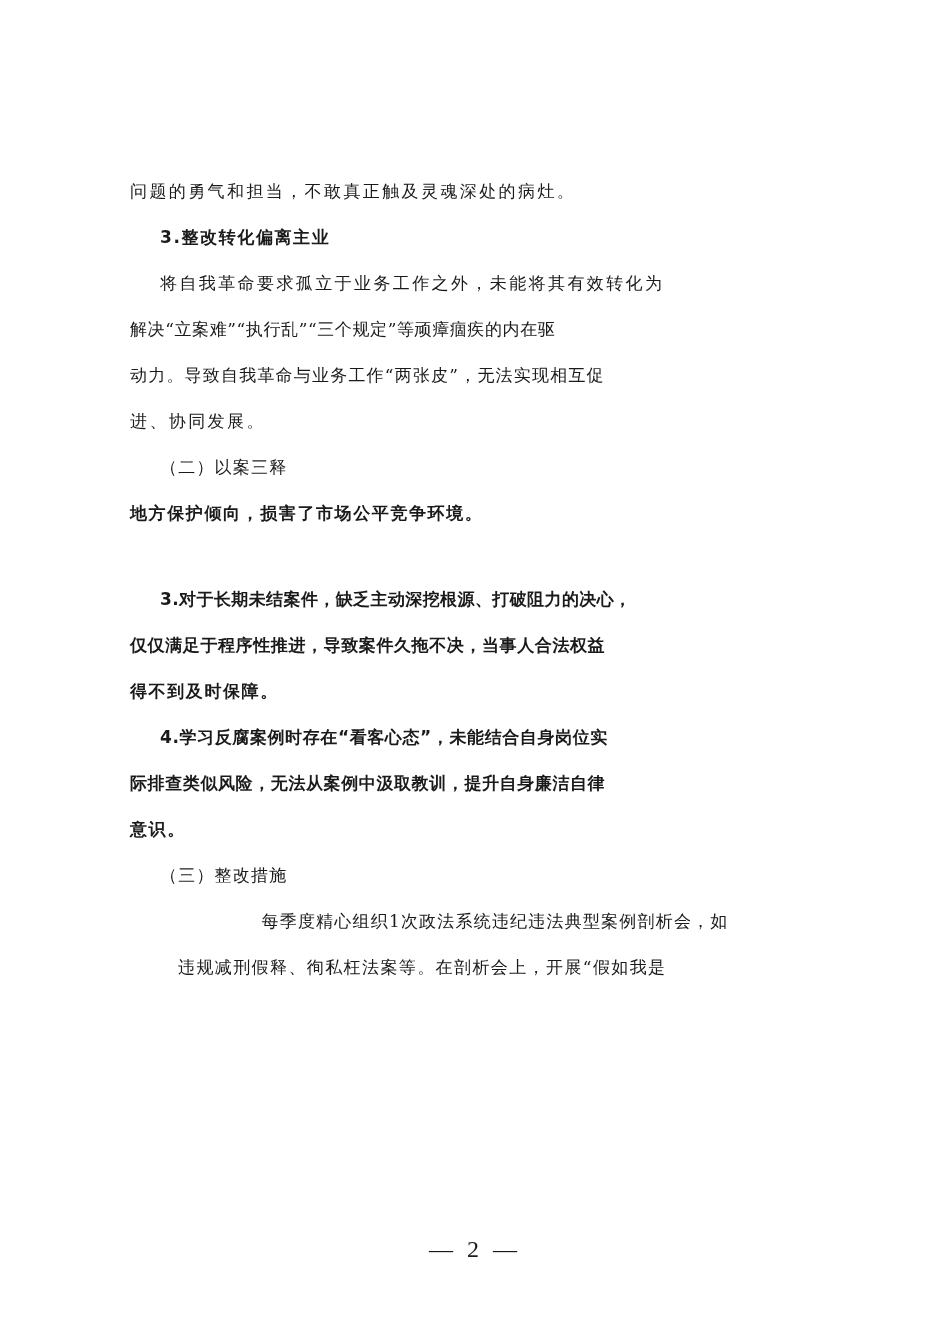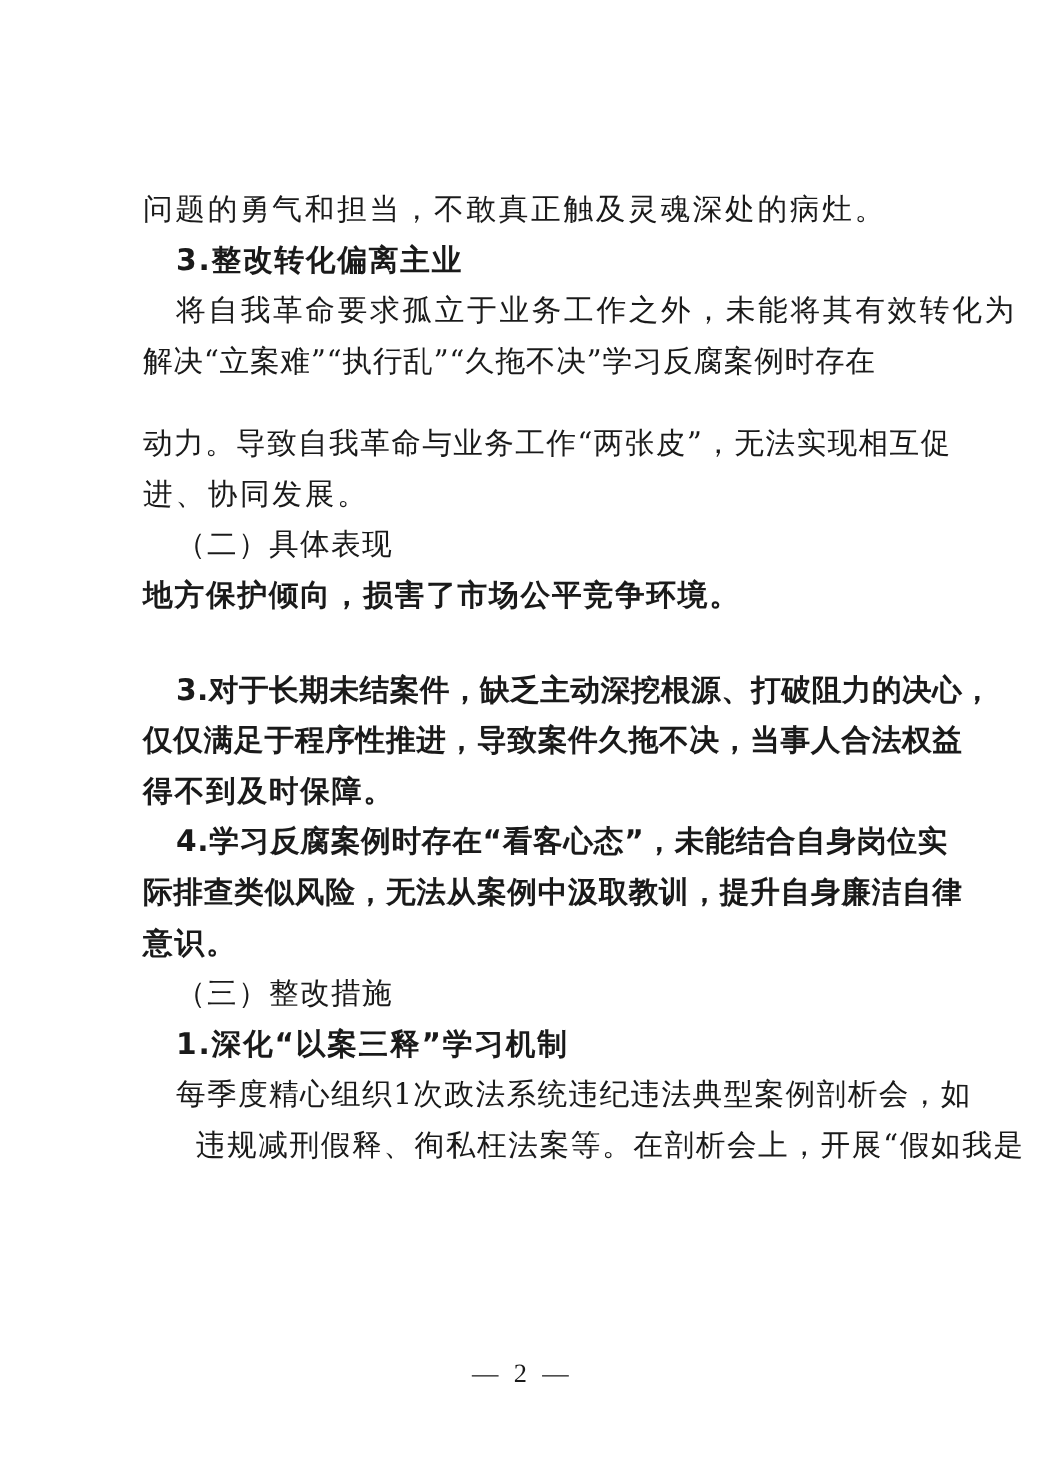--- a/index.html
+++ b/index.html
@@ -23,7 +23,7 @@
     .line {
       height: 46px;
       line-height: 46px;
-      font-size: 27px;
+      font-size: 17px;
       white-space: nowrap;
       font-family: "DejaVu Serif", "Liberation Serif", serif;
       letter-spacing: 2.4px;

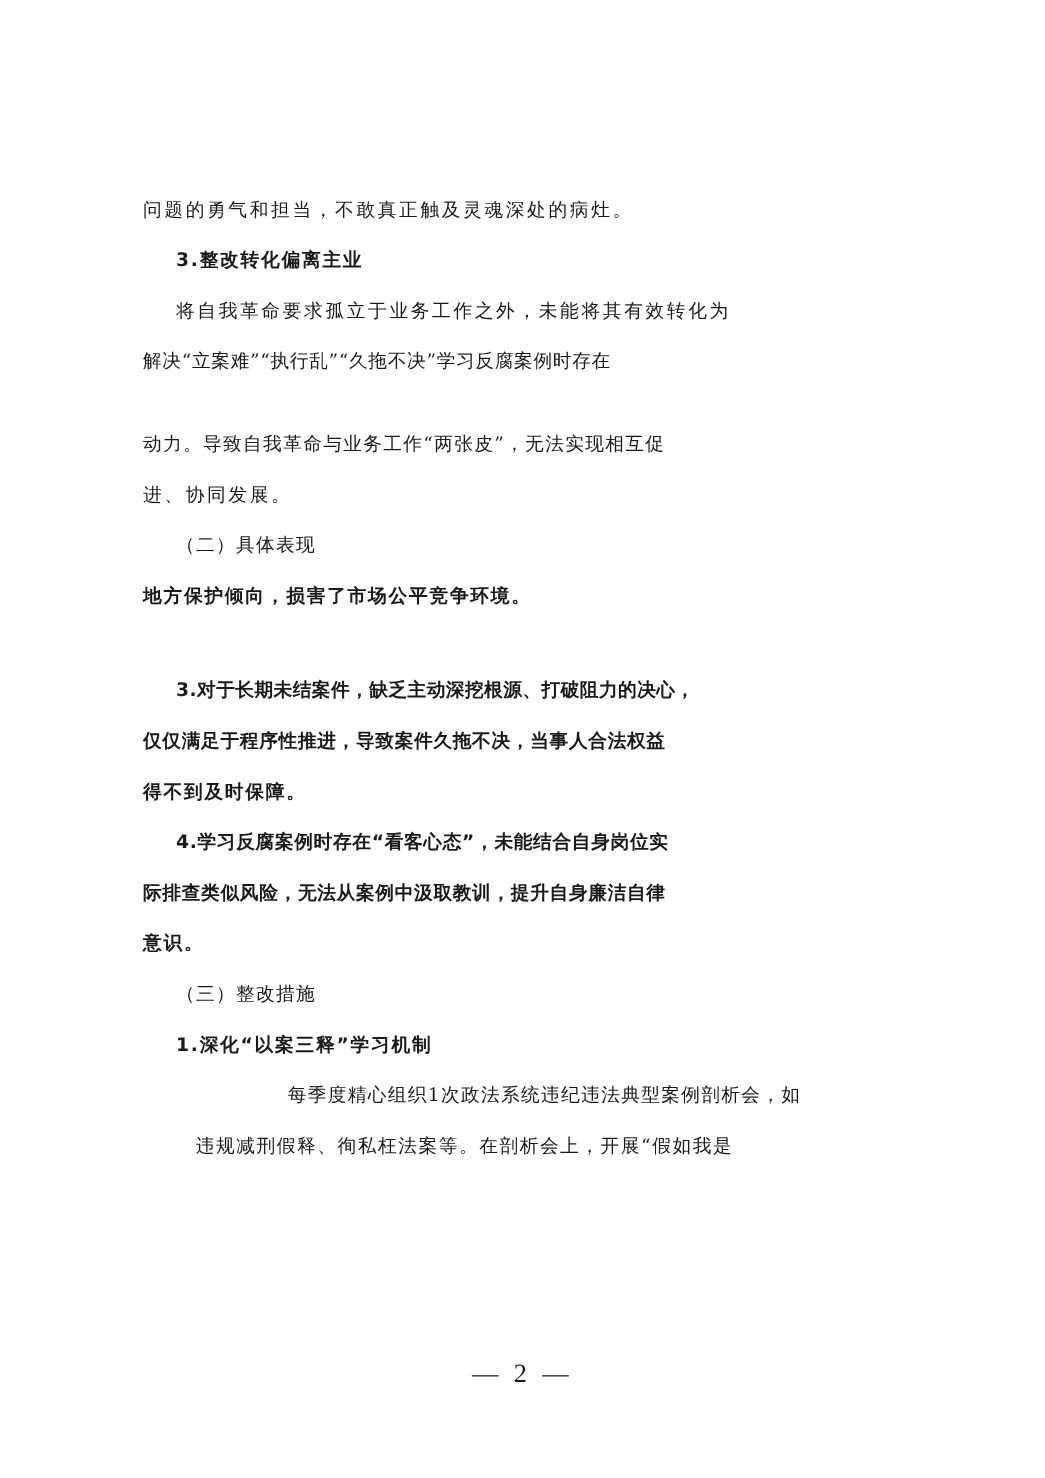--- a/index.html
+++ b/index.html
@@ -61,7 +61,7 @@
 
   <div>
     <div class="line indent">将自我革命要求孤立于业务工作之外，未能将其有效转化为</div>
-    <div class="line" style="letter-spacing:0.6px;">解决“立案难”“执行乱”“久拖不决”学习反腐案例时存在</div>
+    <div class="line" style="letter-spacing:0.6px;">解决“立案难”“执行乱”“三个规定”等顽瘴痼疾的内在驱</div>
     <div class="line" style="letter-spacing:1.2px;margin-top:29px;">动力。导致自我革命与业务工作“两张皮”，无法实现相互促</div>
     <div class="line">进、协同发展。</div>
   </div>

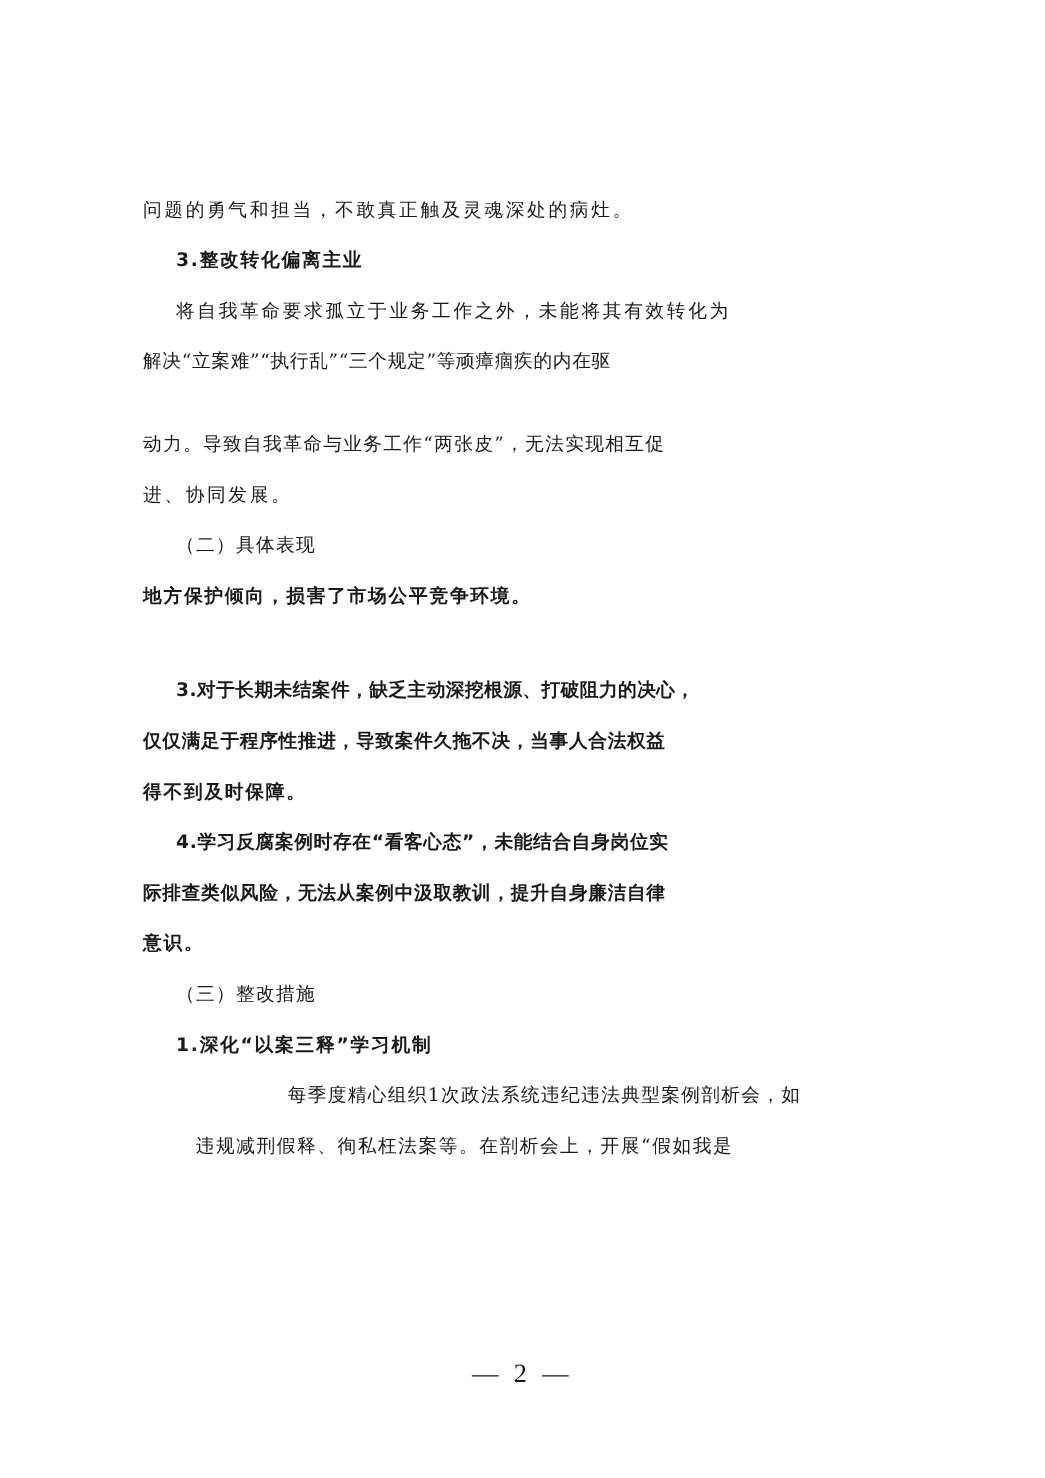--- a/index.html
+++ b/index.html
@@ -62,7 +62,7 @@
   <div>
     <div class="line indent">将自我革命要求孤立于业务工作之外，未能将其有效转化为</div>
     <div class="line" style="letter-spacing:0.6px;">解决“立案难”“执行乱”“三个规定”等顽瘴痼疾的内在驱</div>
-    <div class="line" style="letter-spacing:1.2px;margin-top:29px;">动力。导致自我革命与业务工作“两张皮”，无法实现相互促</div>
+    <div class="line" style="letter-spacing:1.2px;">动力。导致自我革命与业务工作“两张皮”，无法实现相互促</div>
     <div class="line">进、协同发展。</div>
   </div>
 

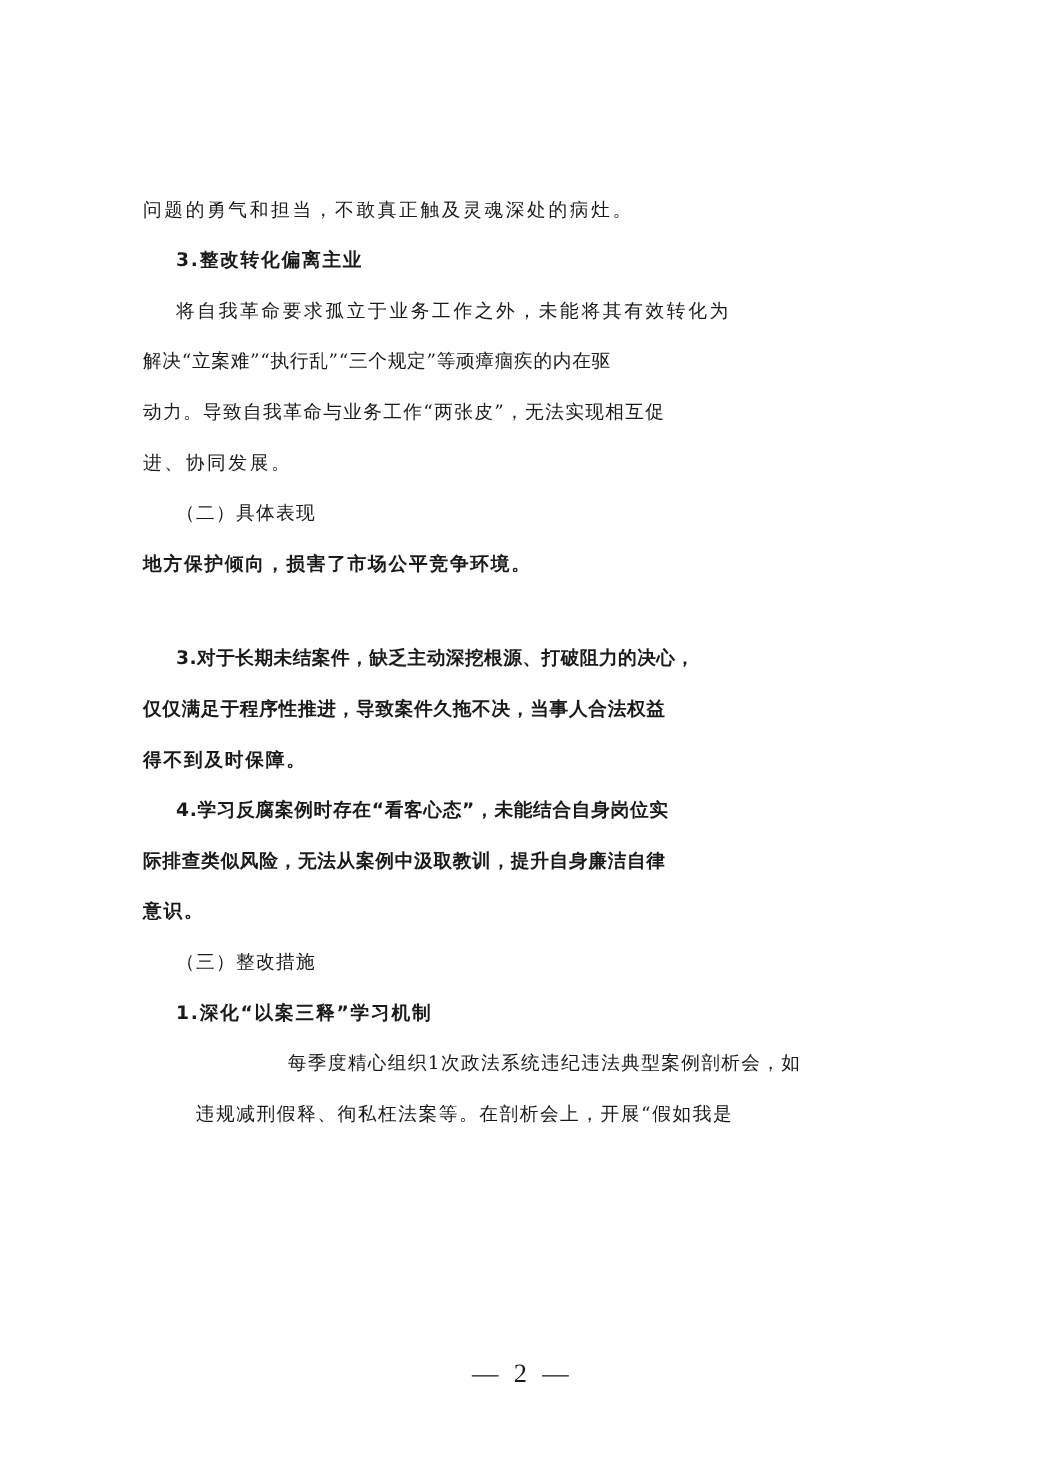--- a/index.html
+++ b/index.html
@@ -66,7 +66,7 @@
     <div class="line">进、协同发展。</div>
   </div>
 
-  <div class="line kai indent">（二）具体表现</div>
+  <div class="line kai indent">（二）以案三释</div>
 
 
   <div>

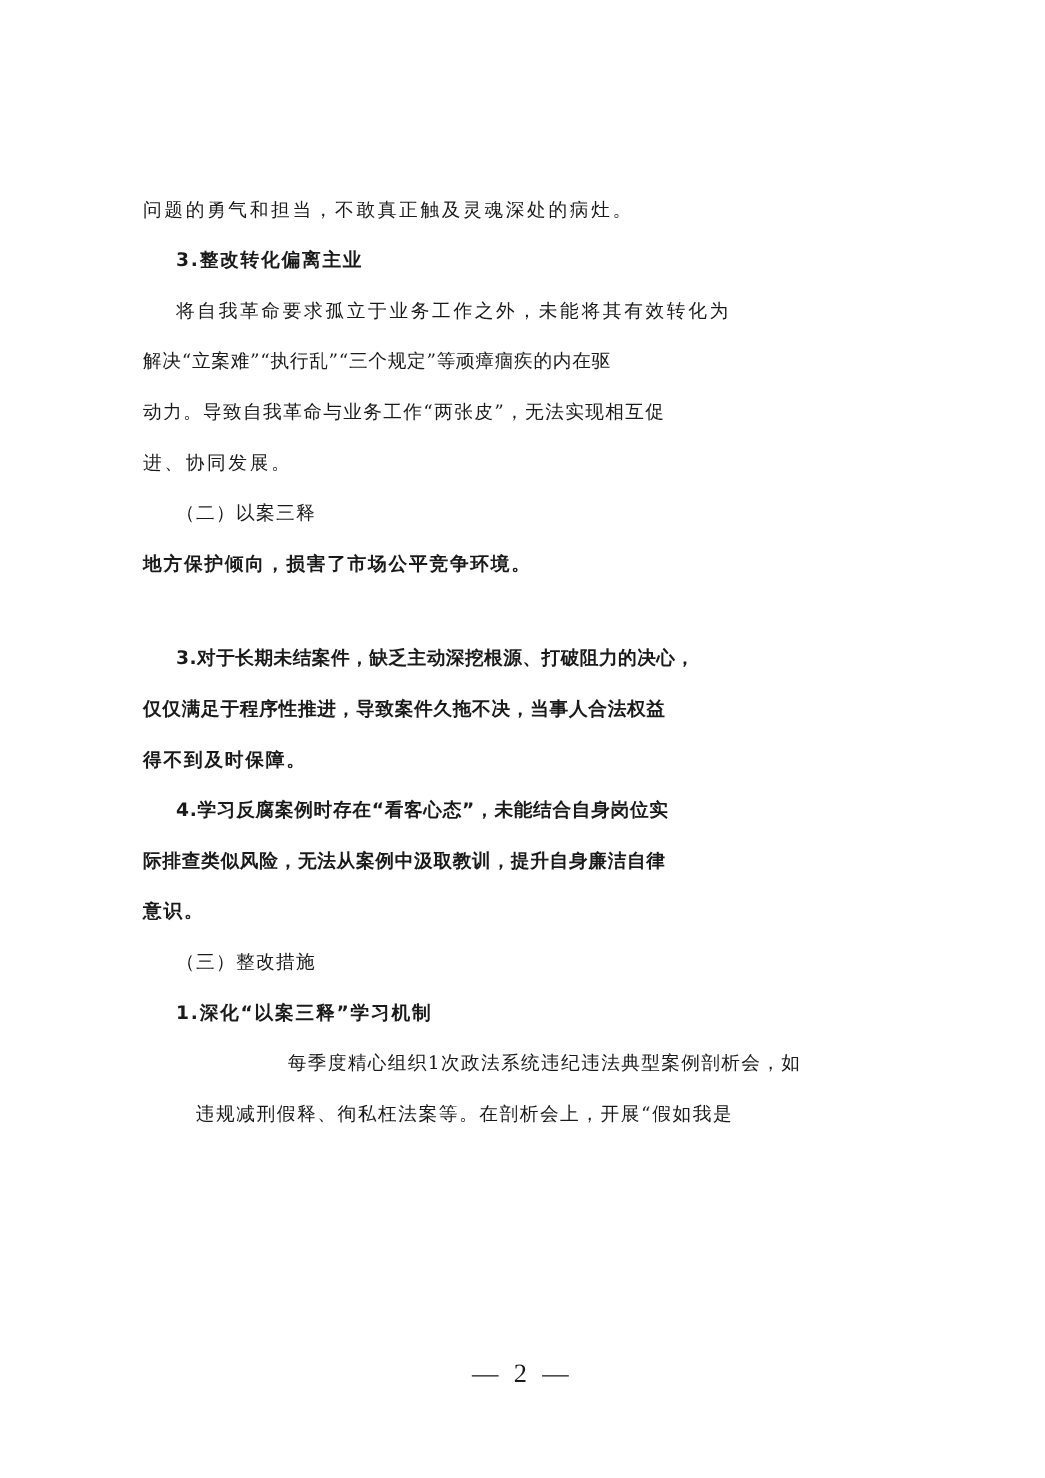--- a/index.html
+++ b/index.html
@@ -87,7 +87,6 @@
 
   <div class="line kai indent">（三）整改措施</div>
 
-  <div class="line bold indent">1.深化“以案三释”学习机制</div>
 
   <div>
     <div class="line indent" style="letter-spacing:1.2px;text-align:center;">每季度精心组织1次政法系统违纪违法典型案例剖析会，如</div>

